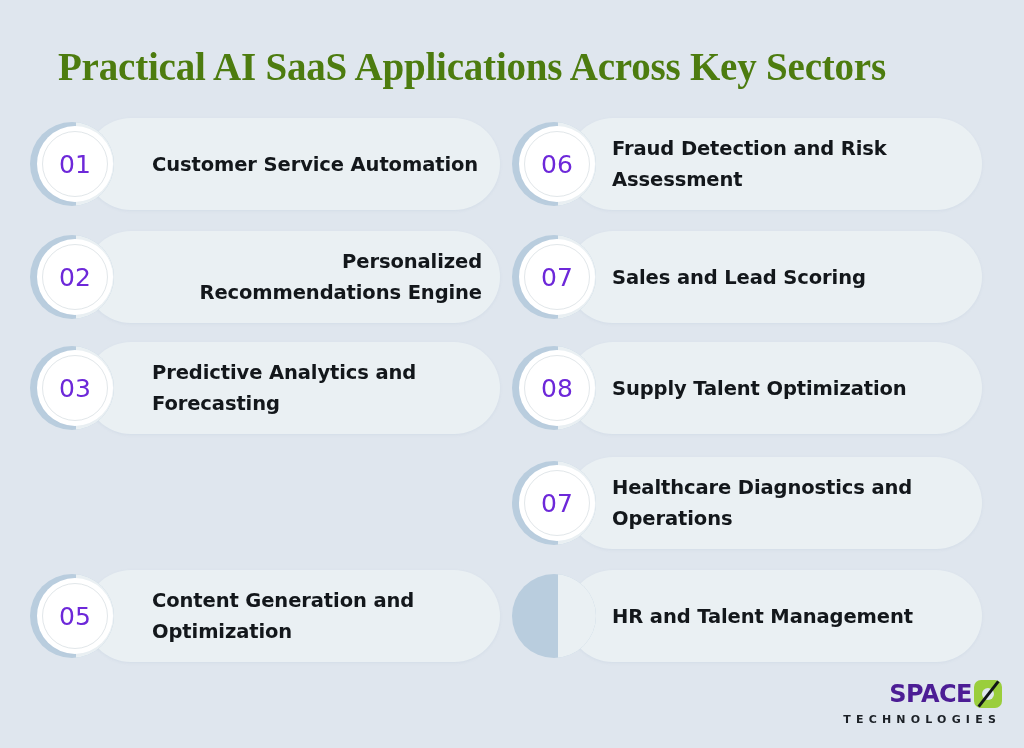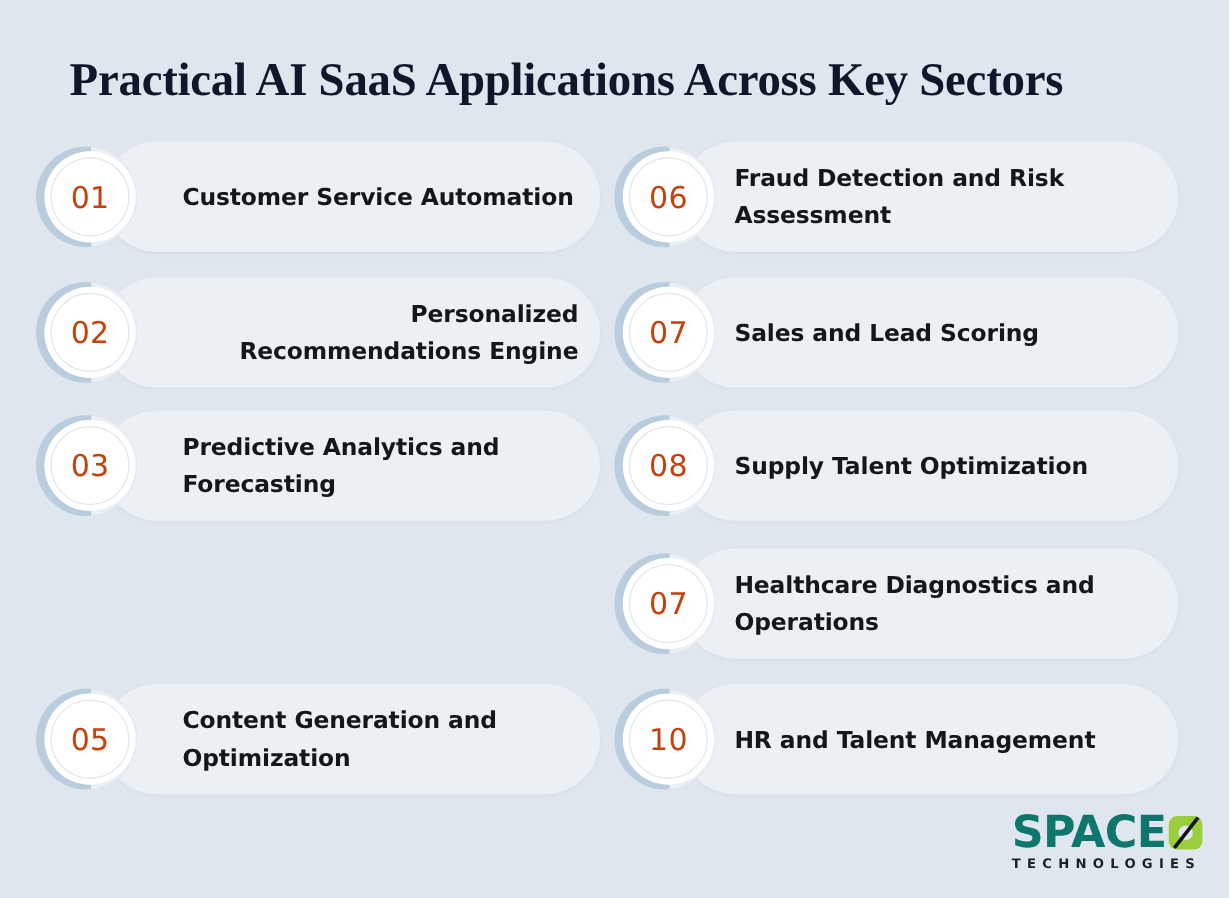--- a/index.html
+++ b/index.html
@@ -26,7 +26,7 @@
     font-weight: bold;
     font-size: 39px;
     line-height: 46px;
-    color: #0f172a;
+    color: #4d7c0f;
     letter-spacing: -0.2px;
     white-space: nowrap;
   }

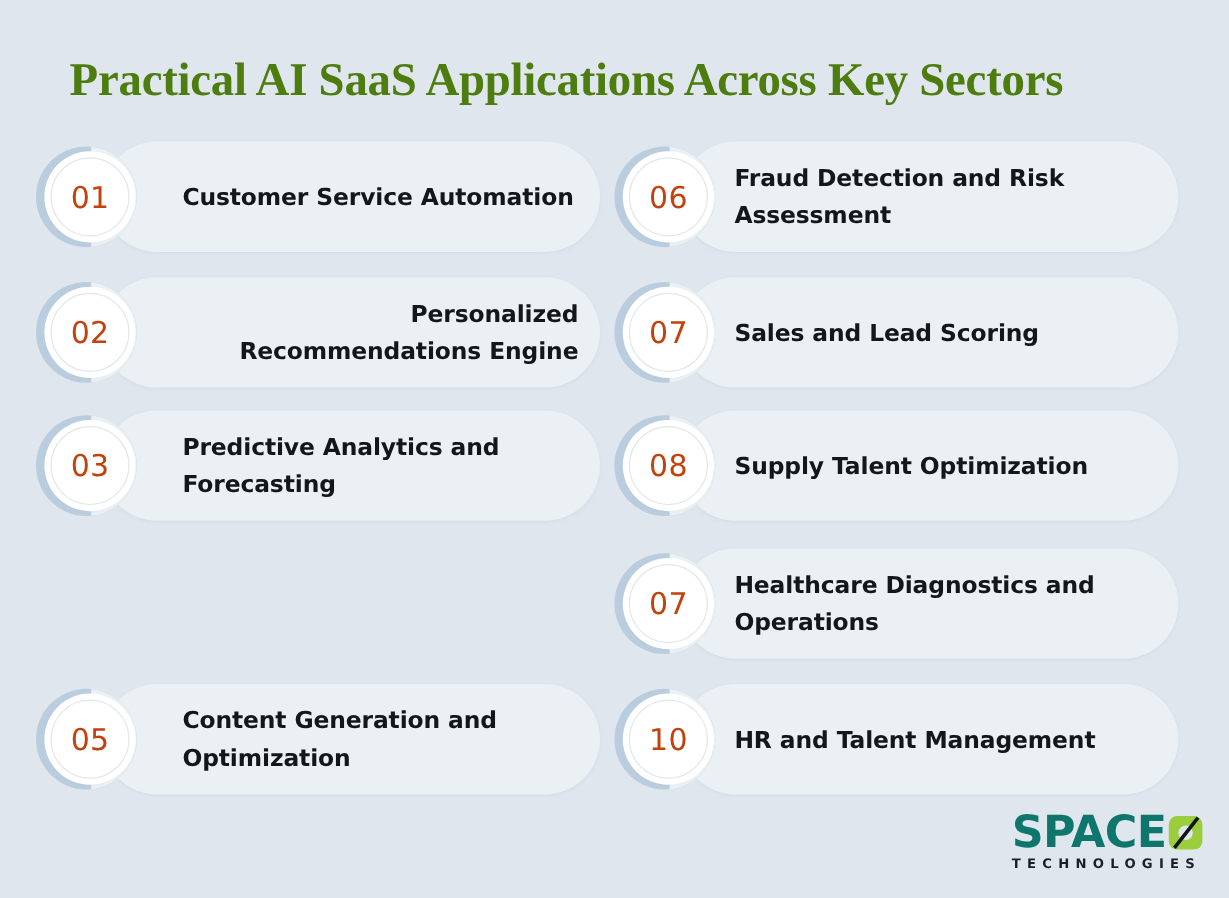--- a/index.html
+++ b/index.html
@@ -114,7 +114,7 @@
     font-family: "DejaVu Sans", sans-serif;
     font-size: 25px;
     font-weight: 400;
-    color: #c2410c;
+    color: #6d28d9;
     letter-spacing: 0.2px;
     line-height: 1;
   }

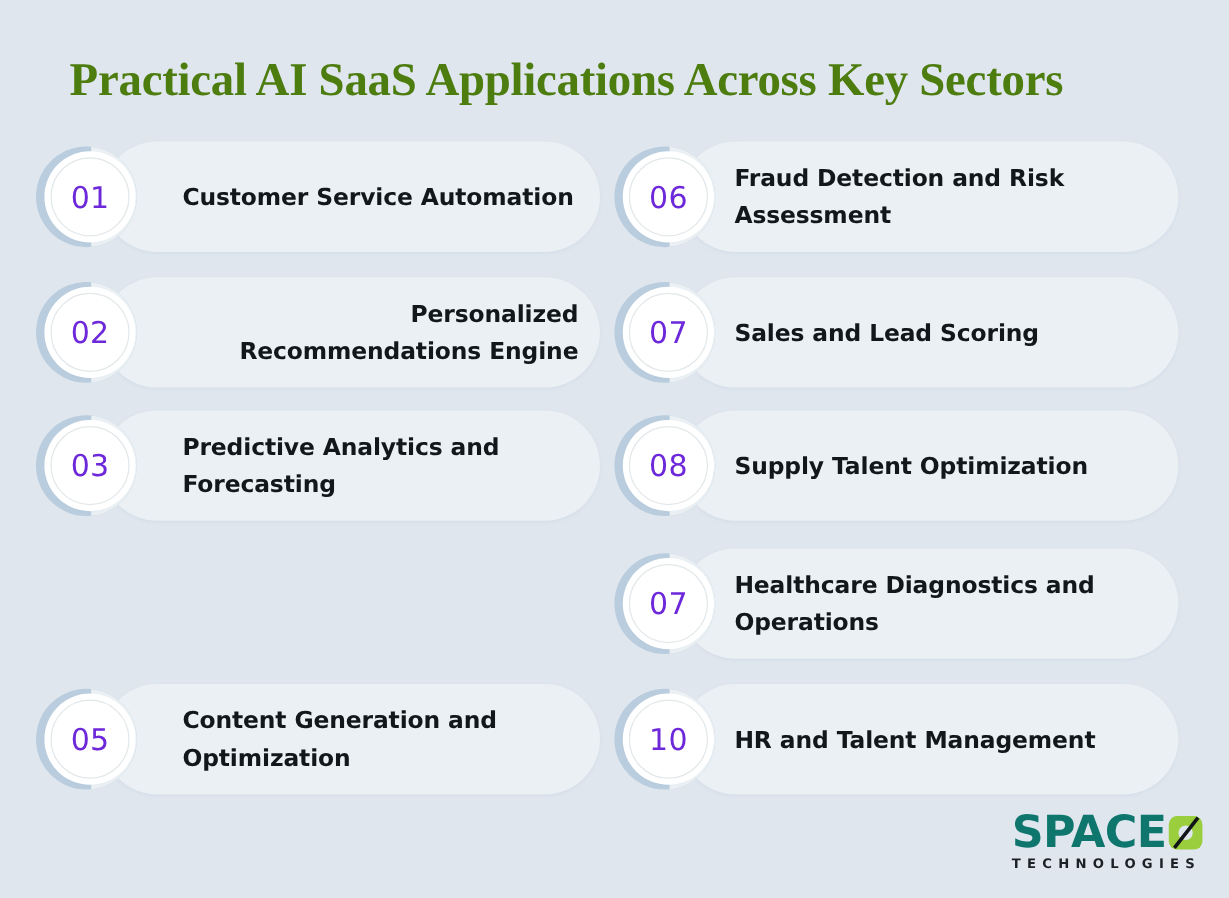--- a/index.html
+++ b/index.html
@@ -289,9 +289,6 @@
     <div class="row r4">
       <div class="card"></div>
       <div class="accent"></div>
-      <div class="num-circle">
-        <span class="num">10</span>
-      </div>
       <div class="row-label">HR and Talent Management</div>
     </div>
 

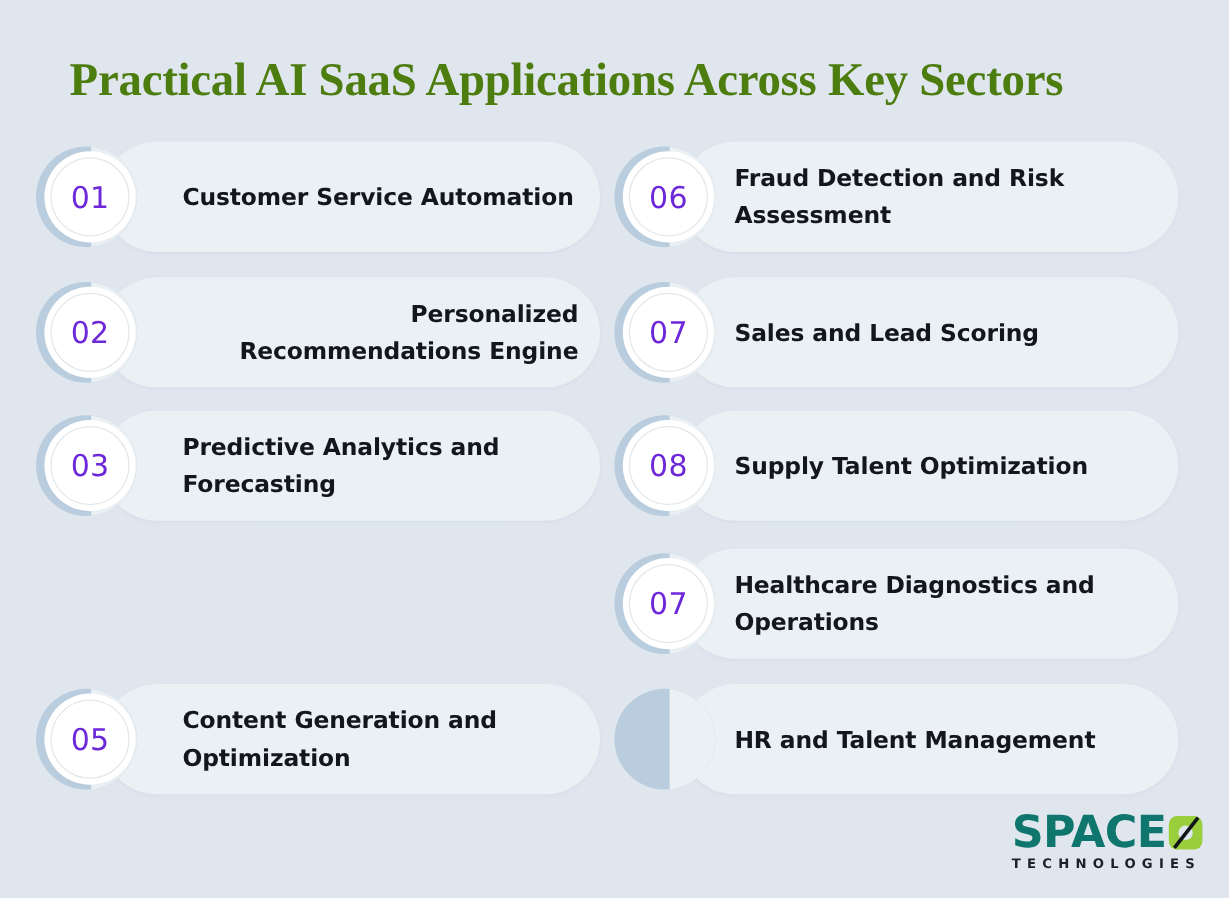--- a/index.html
+++ b/index.html
@@ -151,10 +151,10 @@
   }
   .logo-word {
     font-family: "DejaVu Sans", sans-serif;
-    font-size: 37px;
+    font-size: 24px;
     font-weight: bold;
     letter-spacing: -0.5px;
-    color: #0f766e;
+    color: #4c1d95;
     line-height: 34px;
   }
   .logo-mark {

